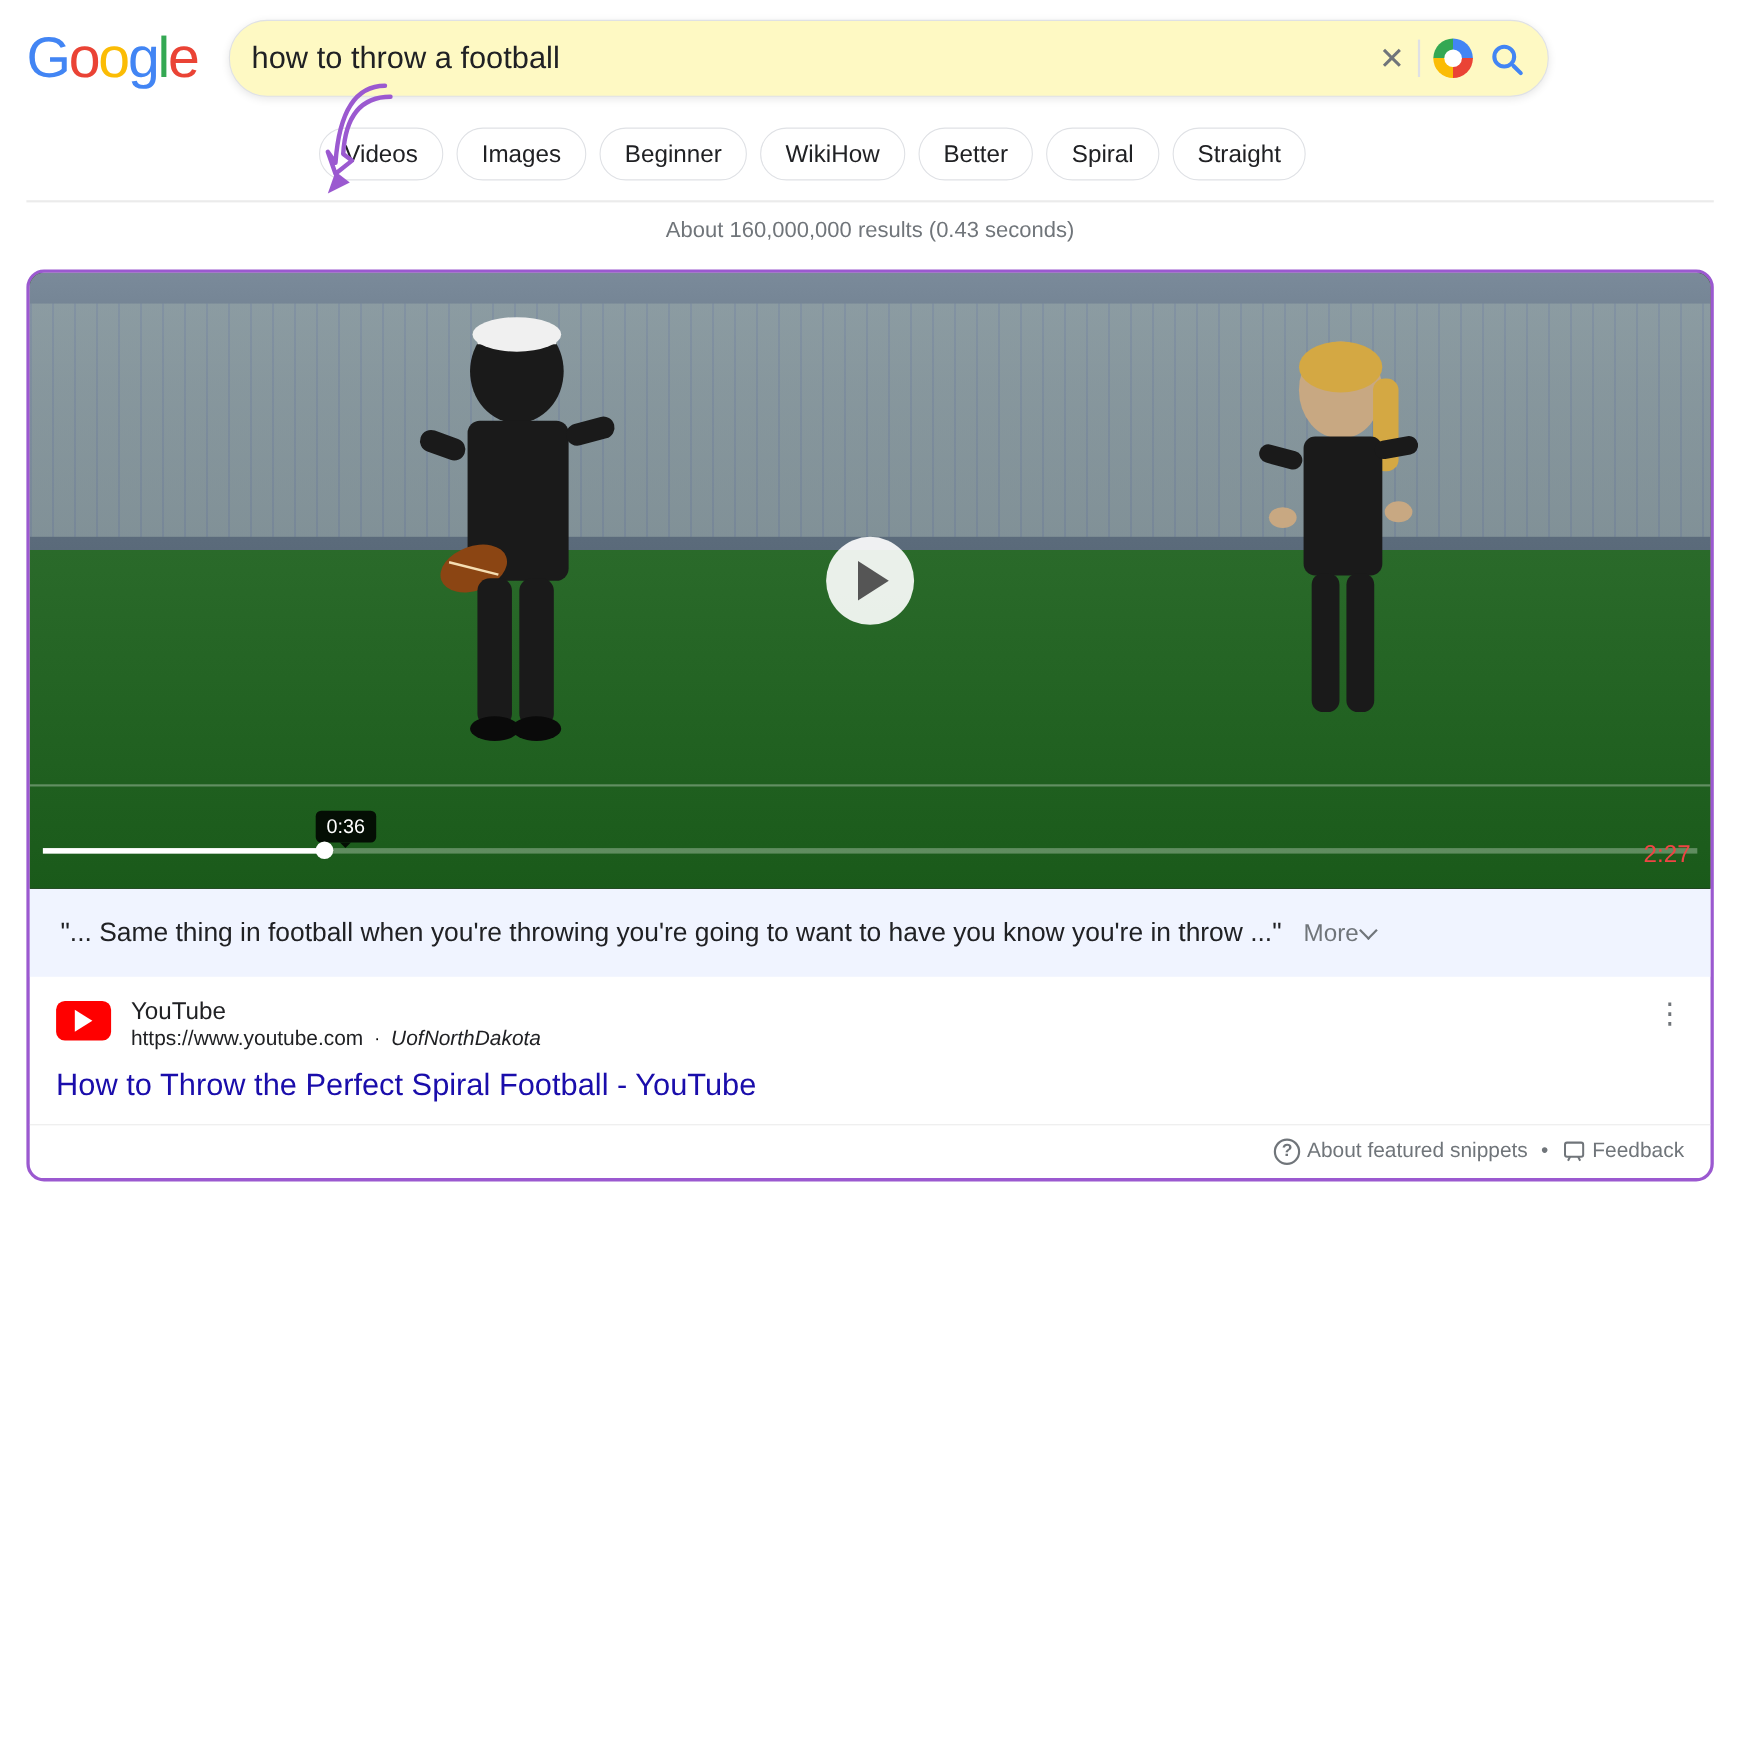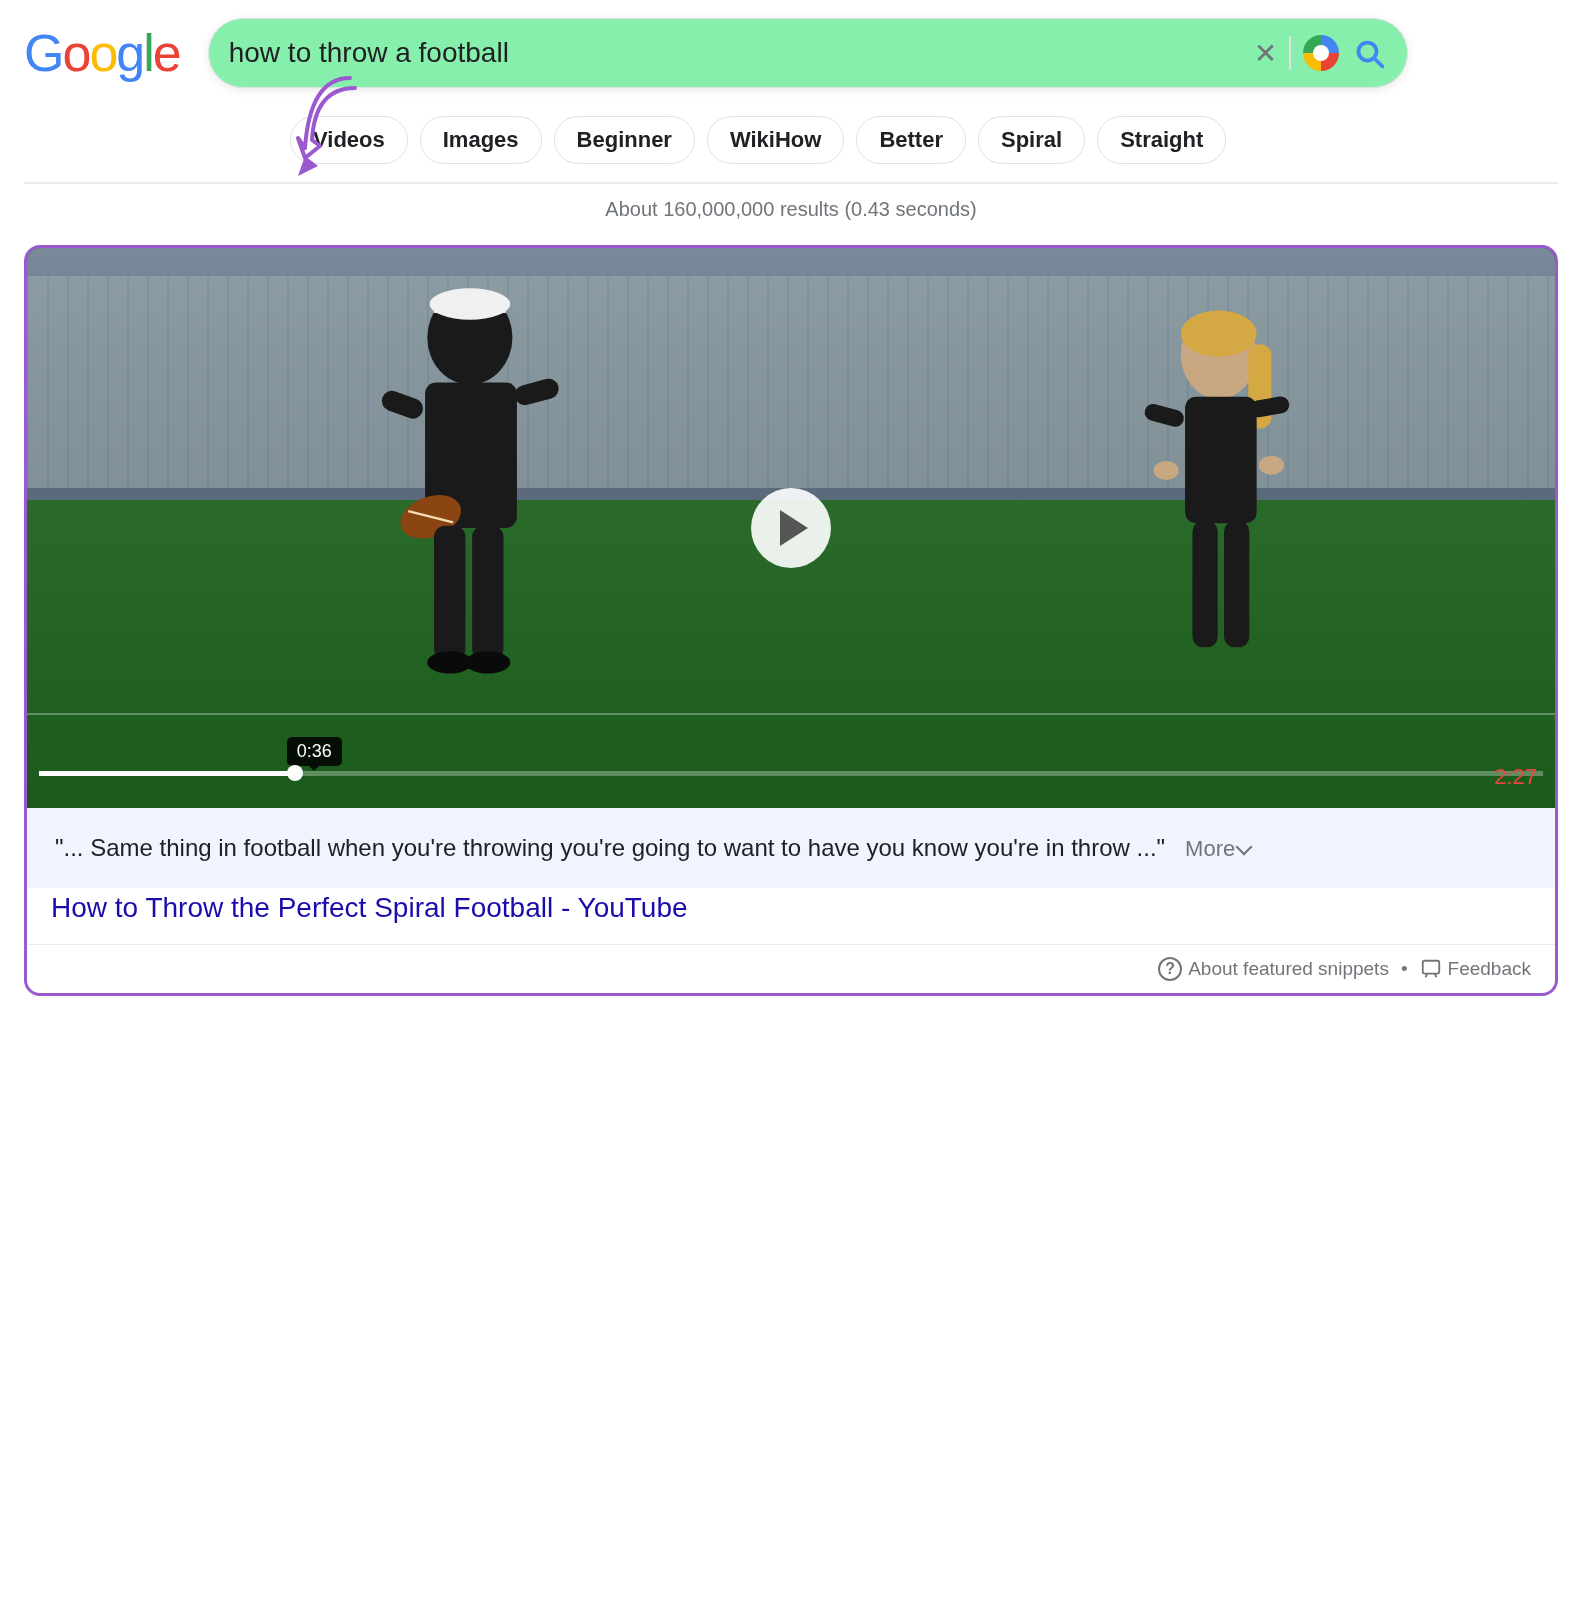--- a/index.html
+++ b/index.html
@@ -46,7 +46,7 @@
       border-radius: 50px;
       padding: 0 20px;
       height: 70px;
-      background: #86efac;
+      background: #fef9c3;
       box-shadow: 0 2px 8px rgba(0,0,0,0.1);
       gap: 12px;
     }

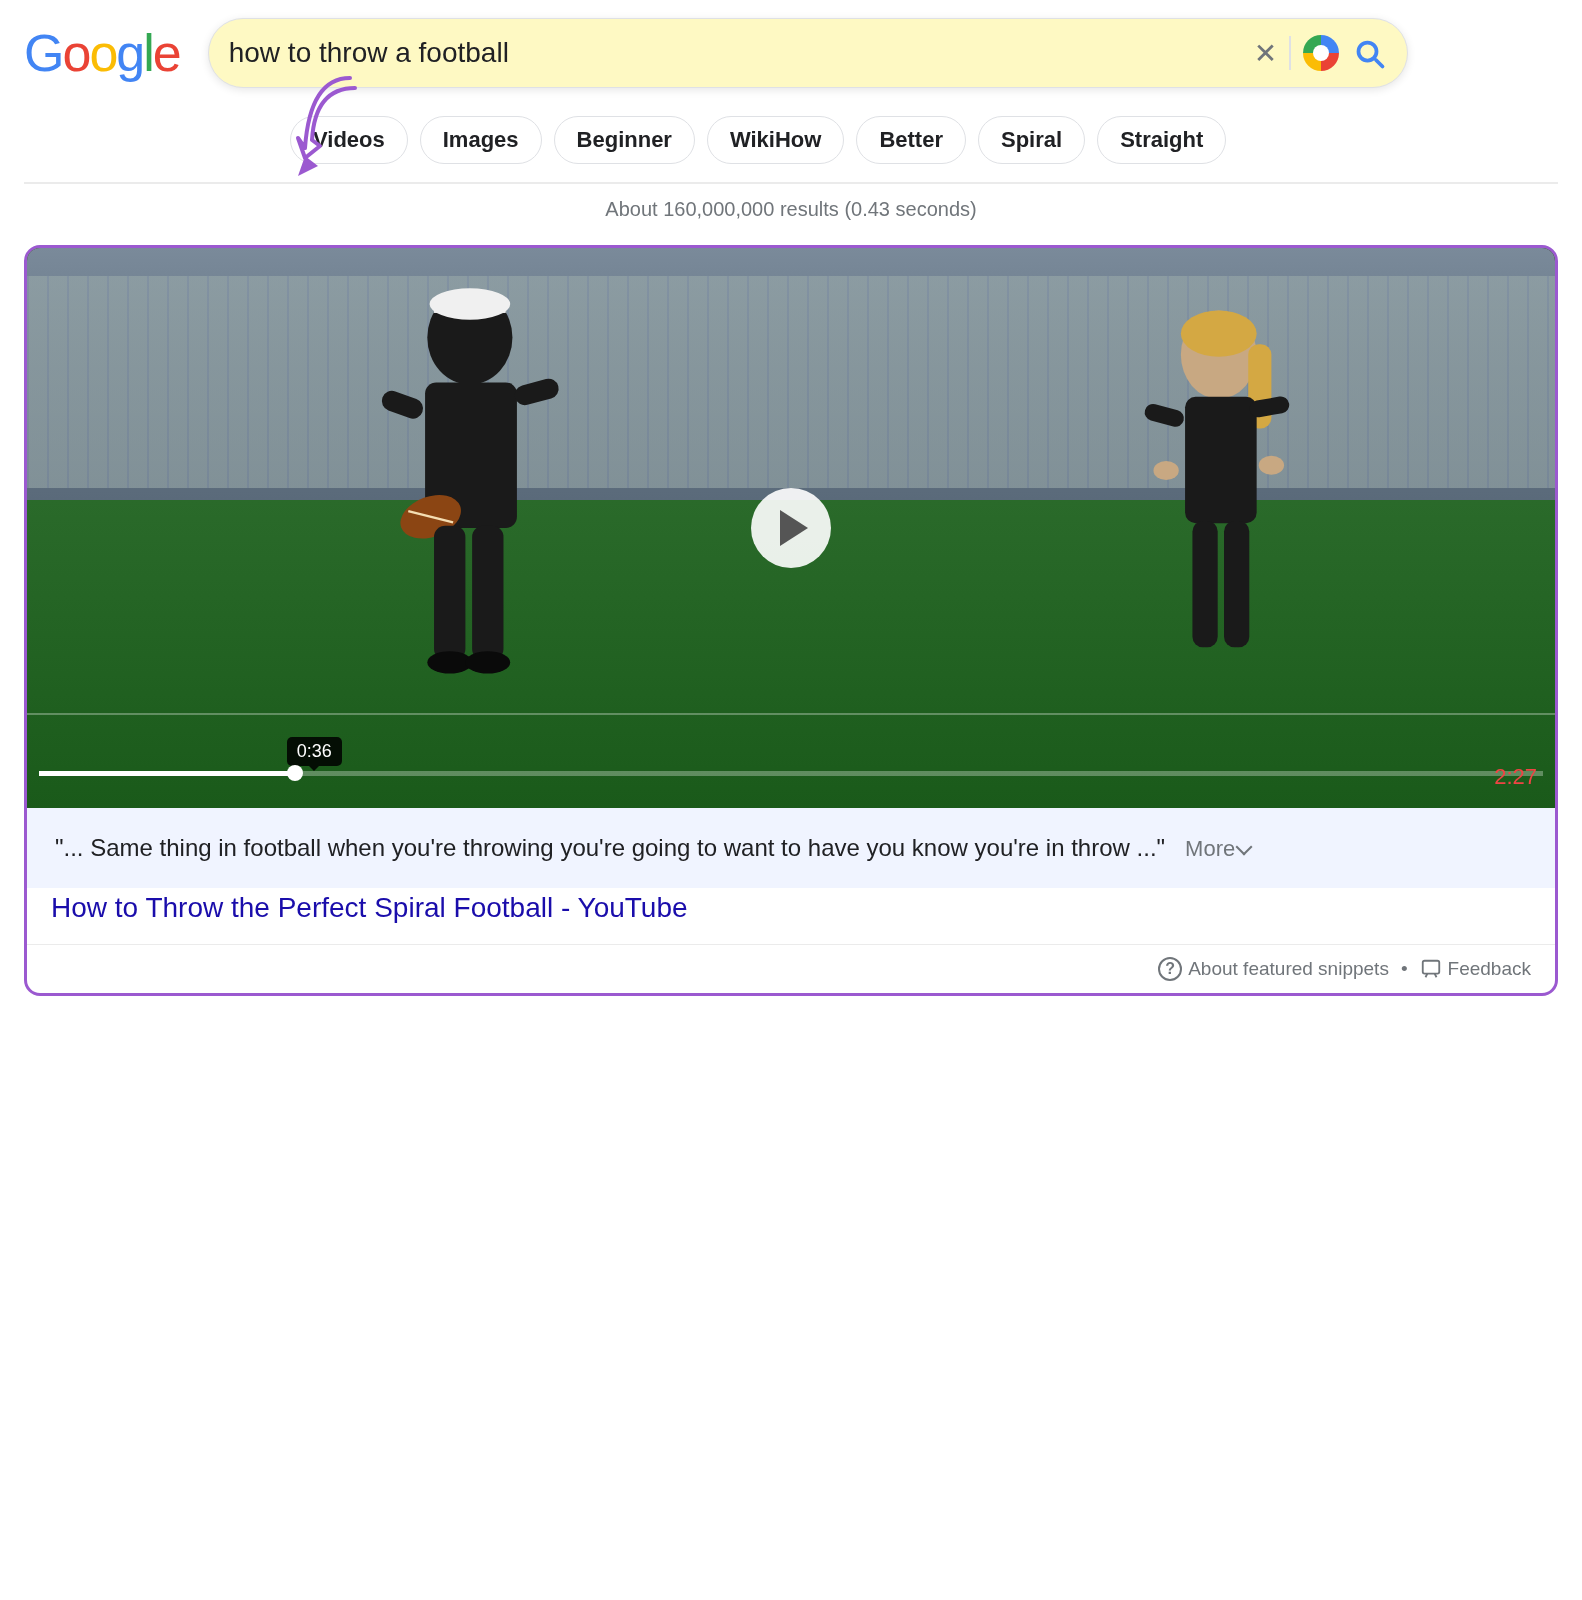--- a/index.html
+++ b/index.html
@@ -149,7 +149,6 @@
       cursor: pointer;
       white-space: nowrap;
       background: #fff;
-      font-weight: bold;
     }
 
     

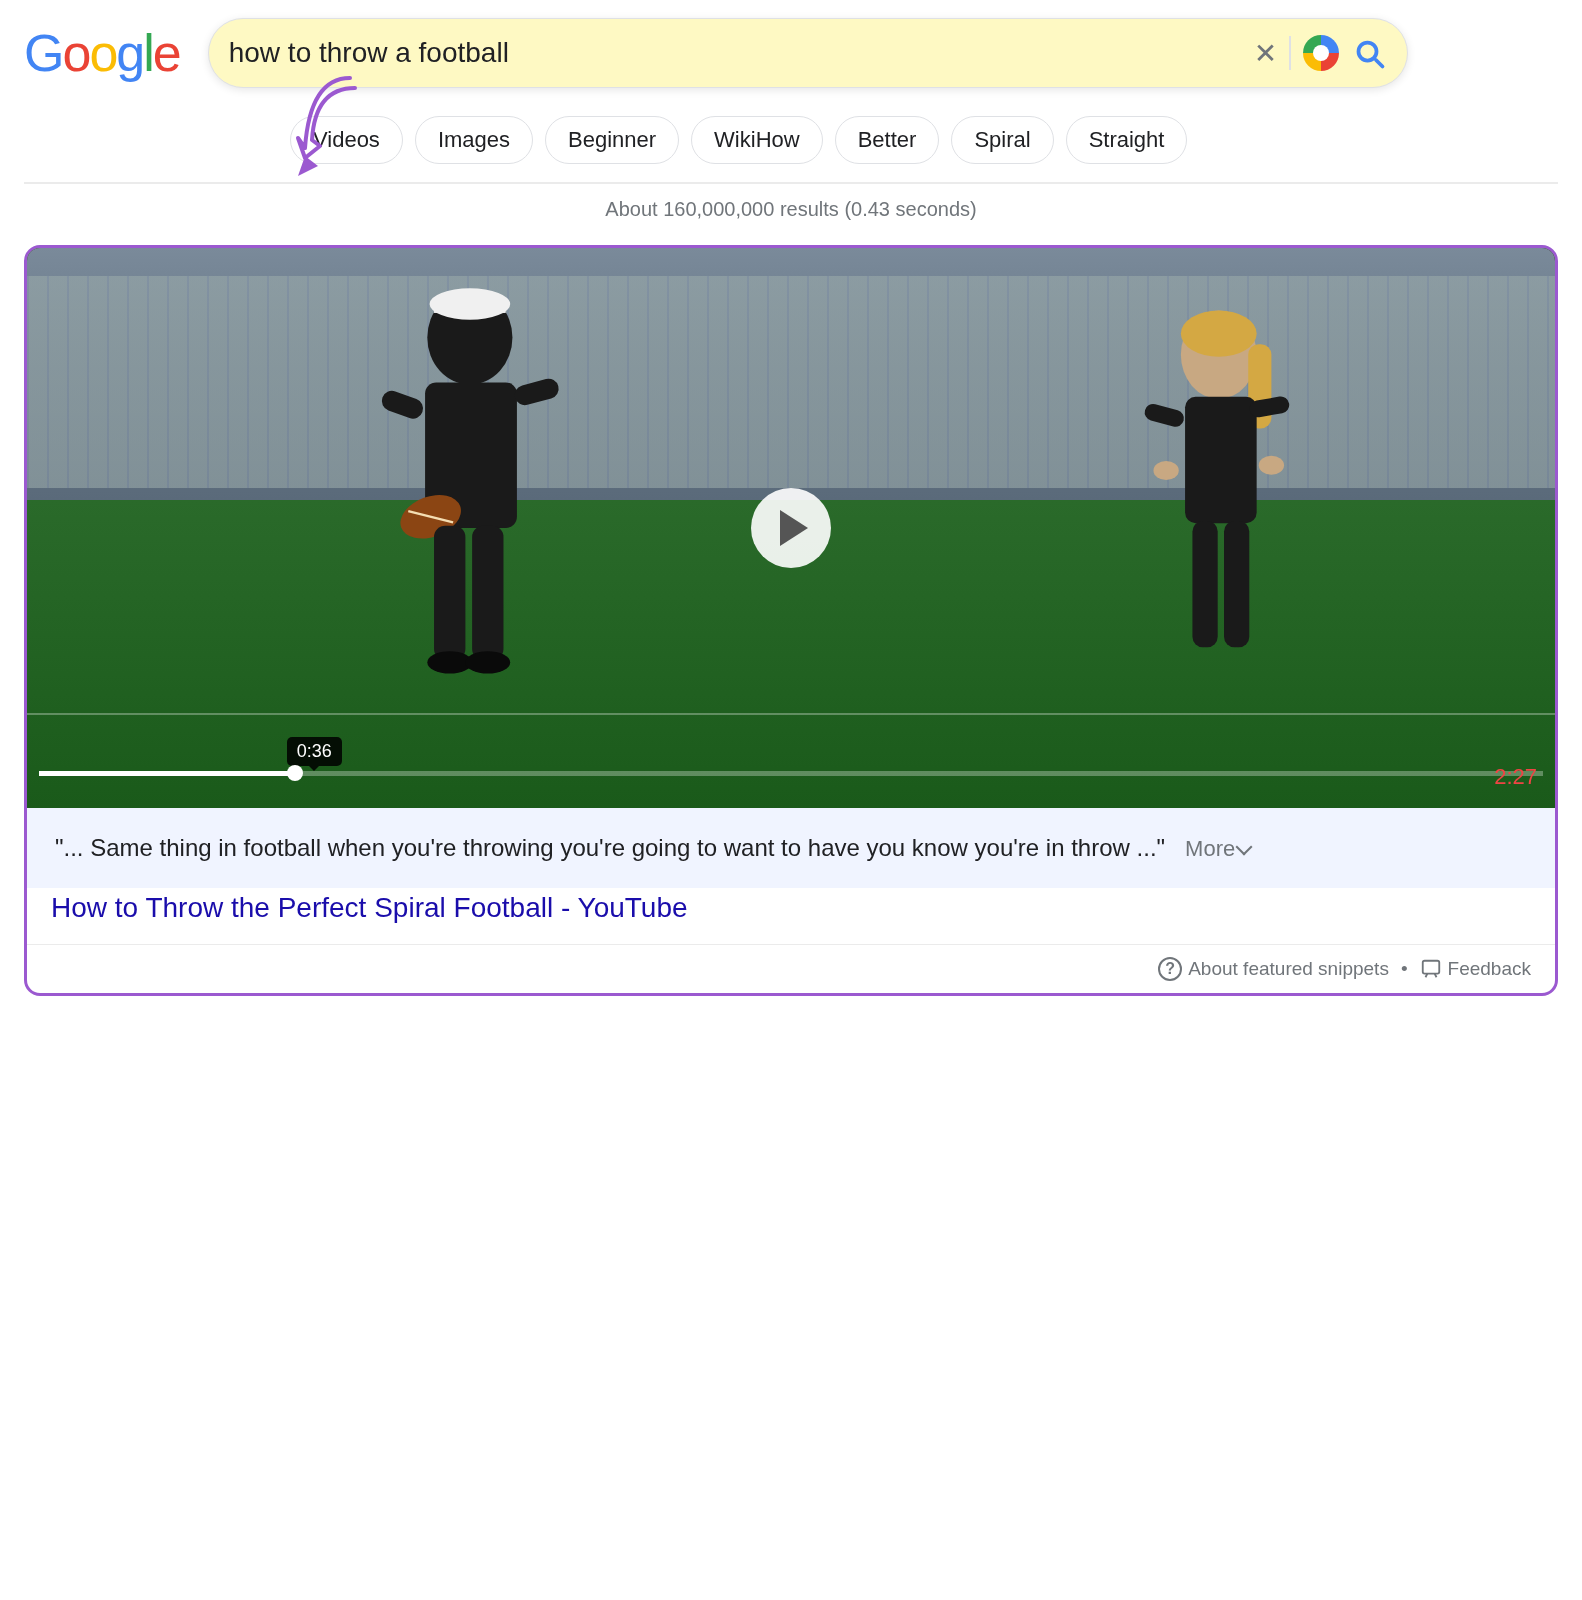--- a/index.html
+++ b/index.html
@@ -621,6 +621,22 @@
     </p>
   </div>
 
+  <div class="source-row">
+    <div class="yt-icon">
+      <div class="yt-play"></div>
+    </div>
+    <div class="source-meta">
+      <div class="source-name">YouTube</div>
+      <div class="source-url-row">
+        <span class="source-url">https://www.youtube.com</span>
+        <span>·</span>
+        <span class="source-author">UofNorthDakota</span>
+      </div>
+    </div>
+    <button class="three-dots-btn">
+      <span>⋮</span>
+    </button>
+  </div>
 
   <a class="result-title-link" href="#">How to Throw the Perfect Spiral Football - YouTube</a>
 

